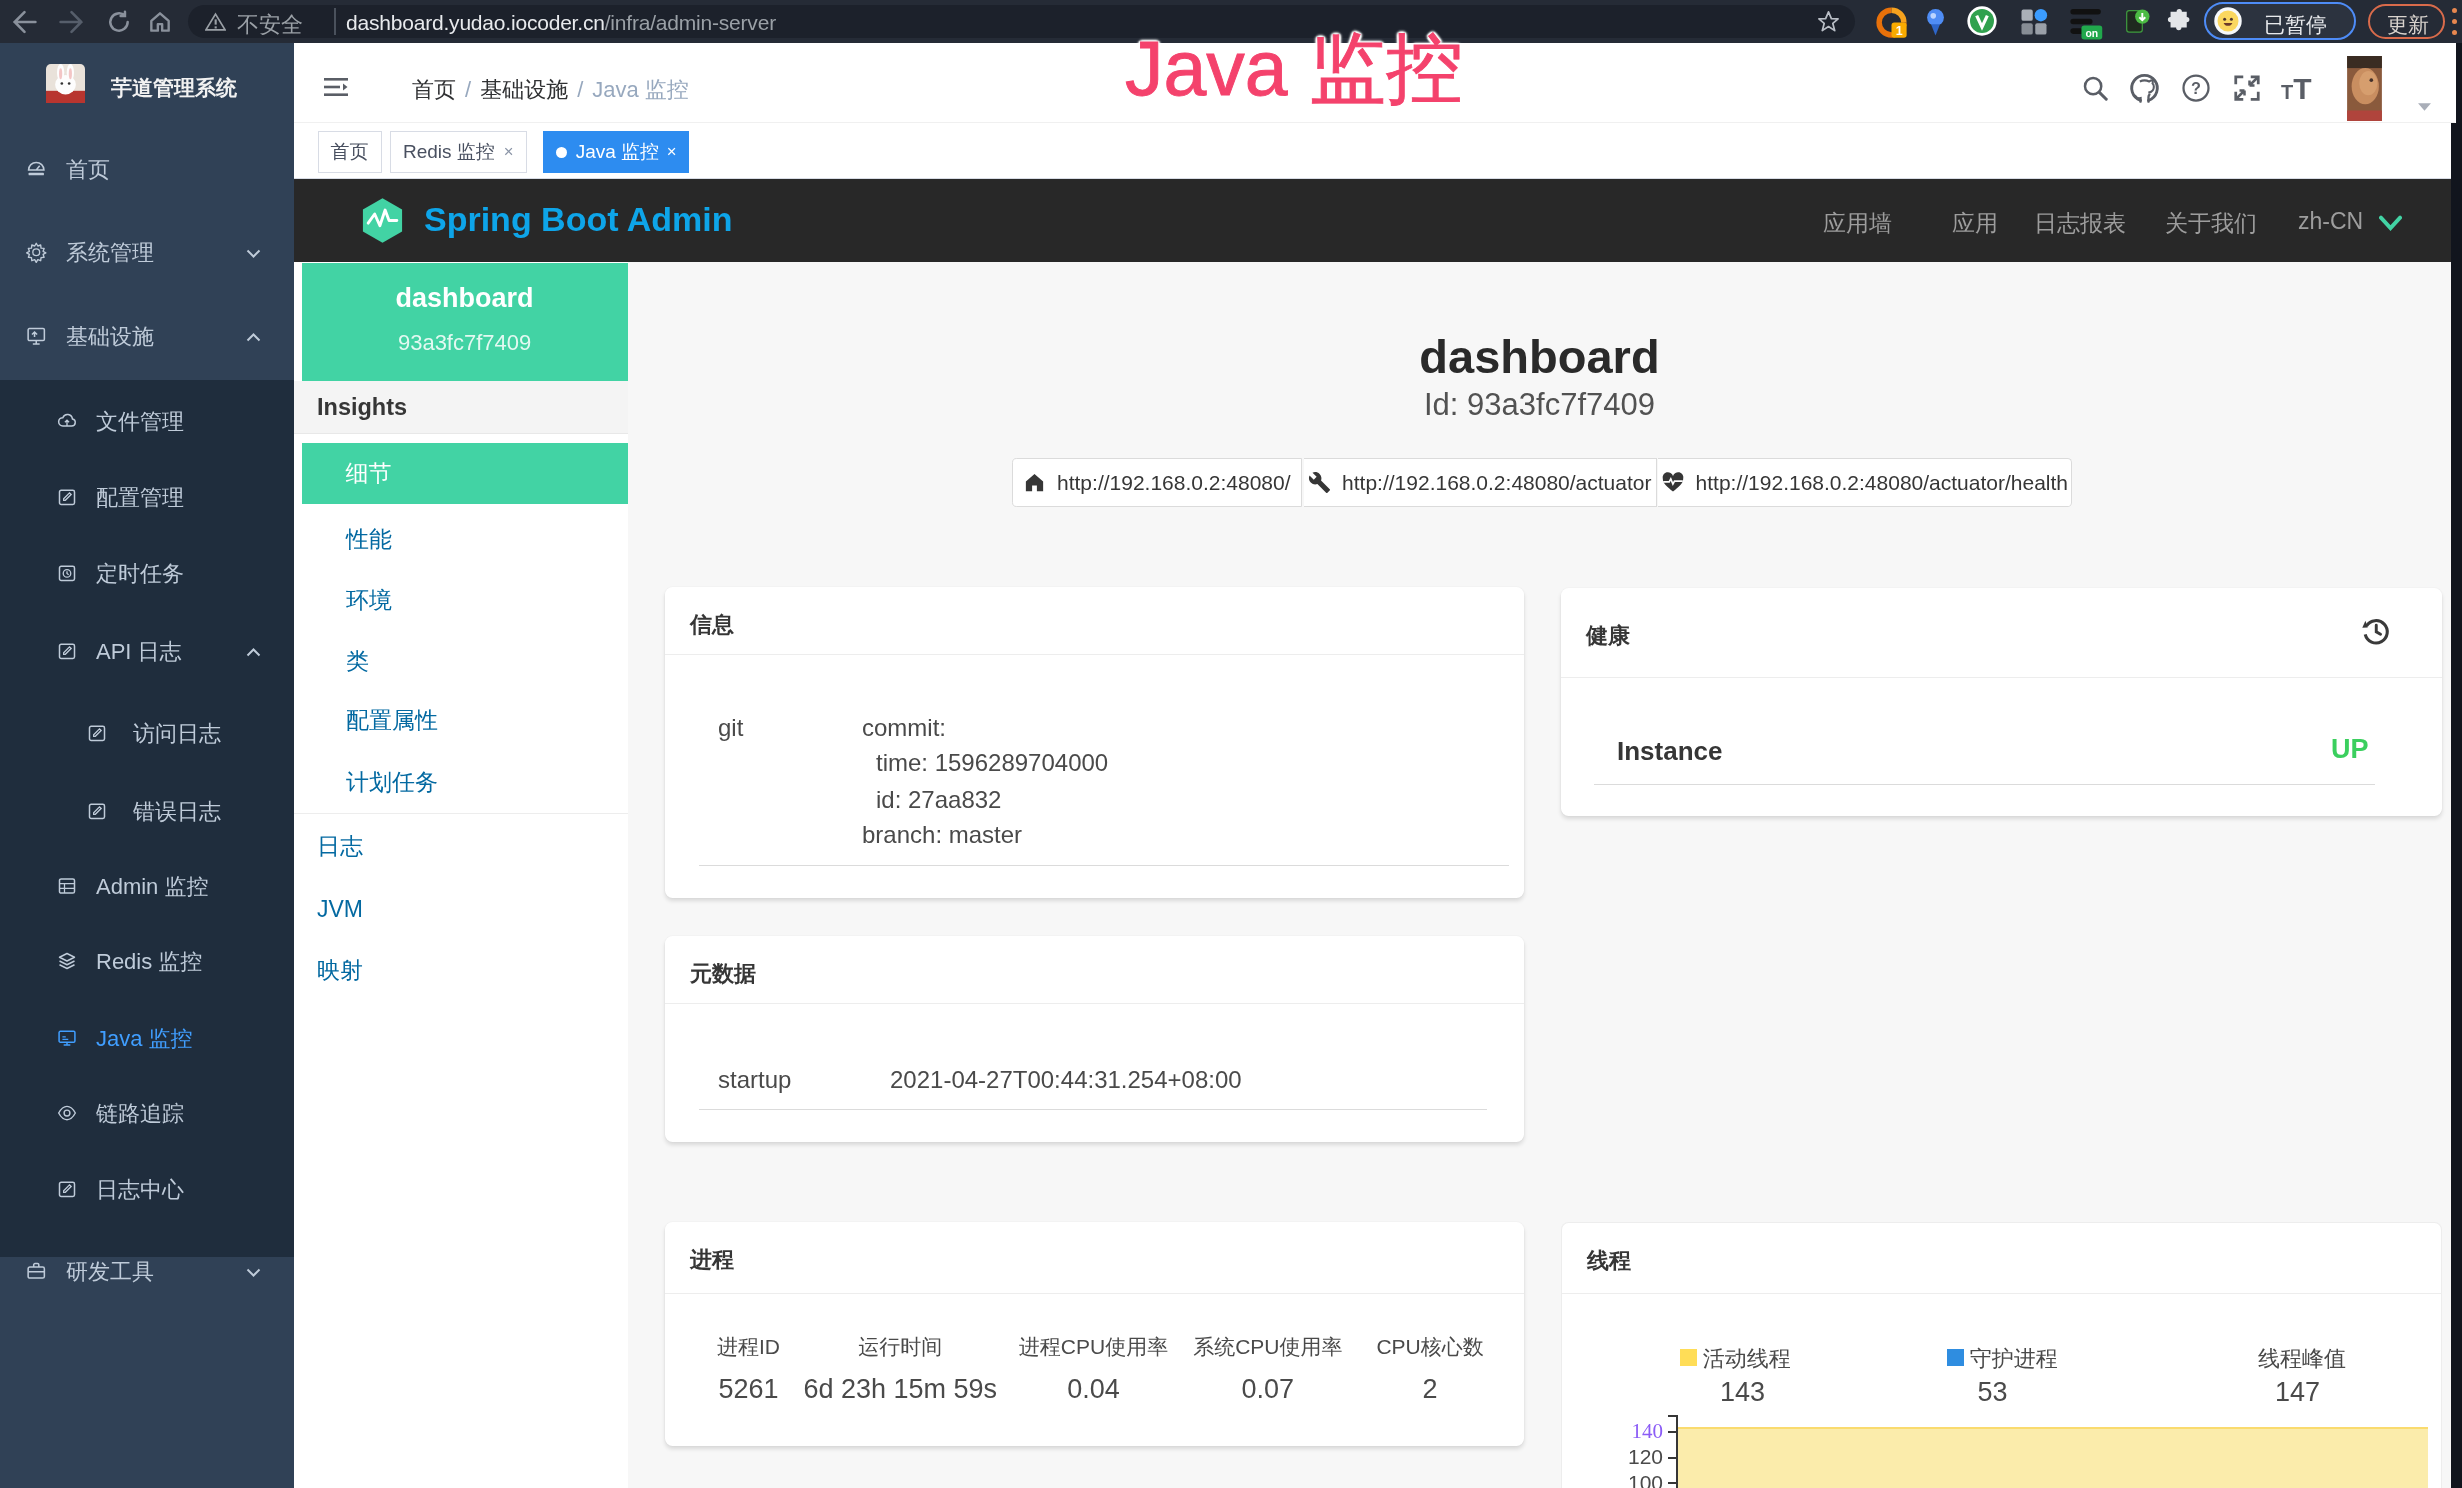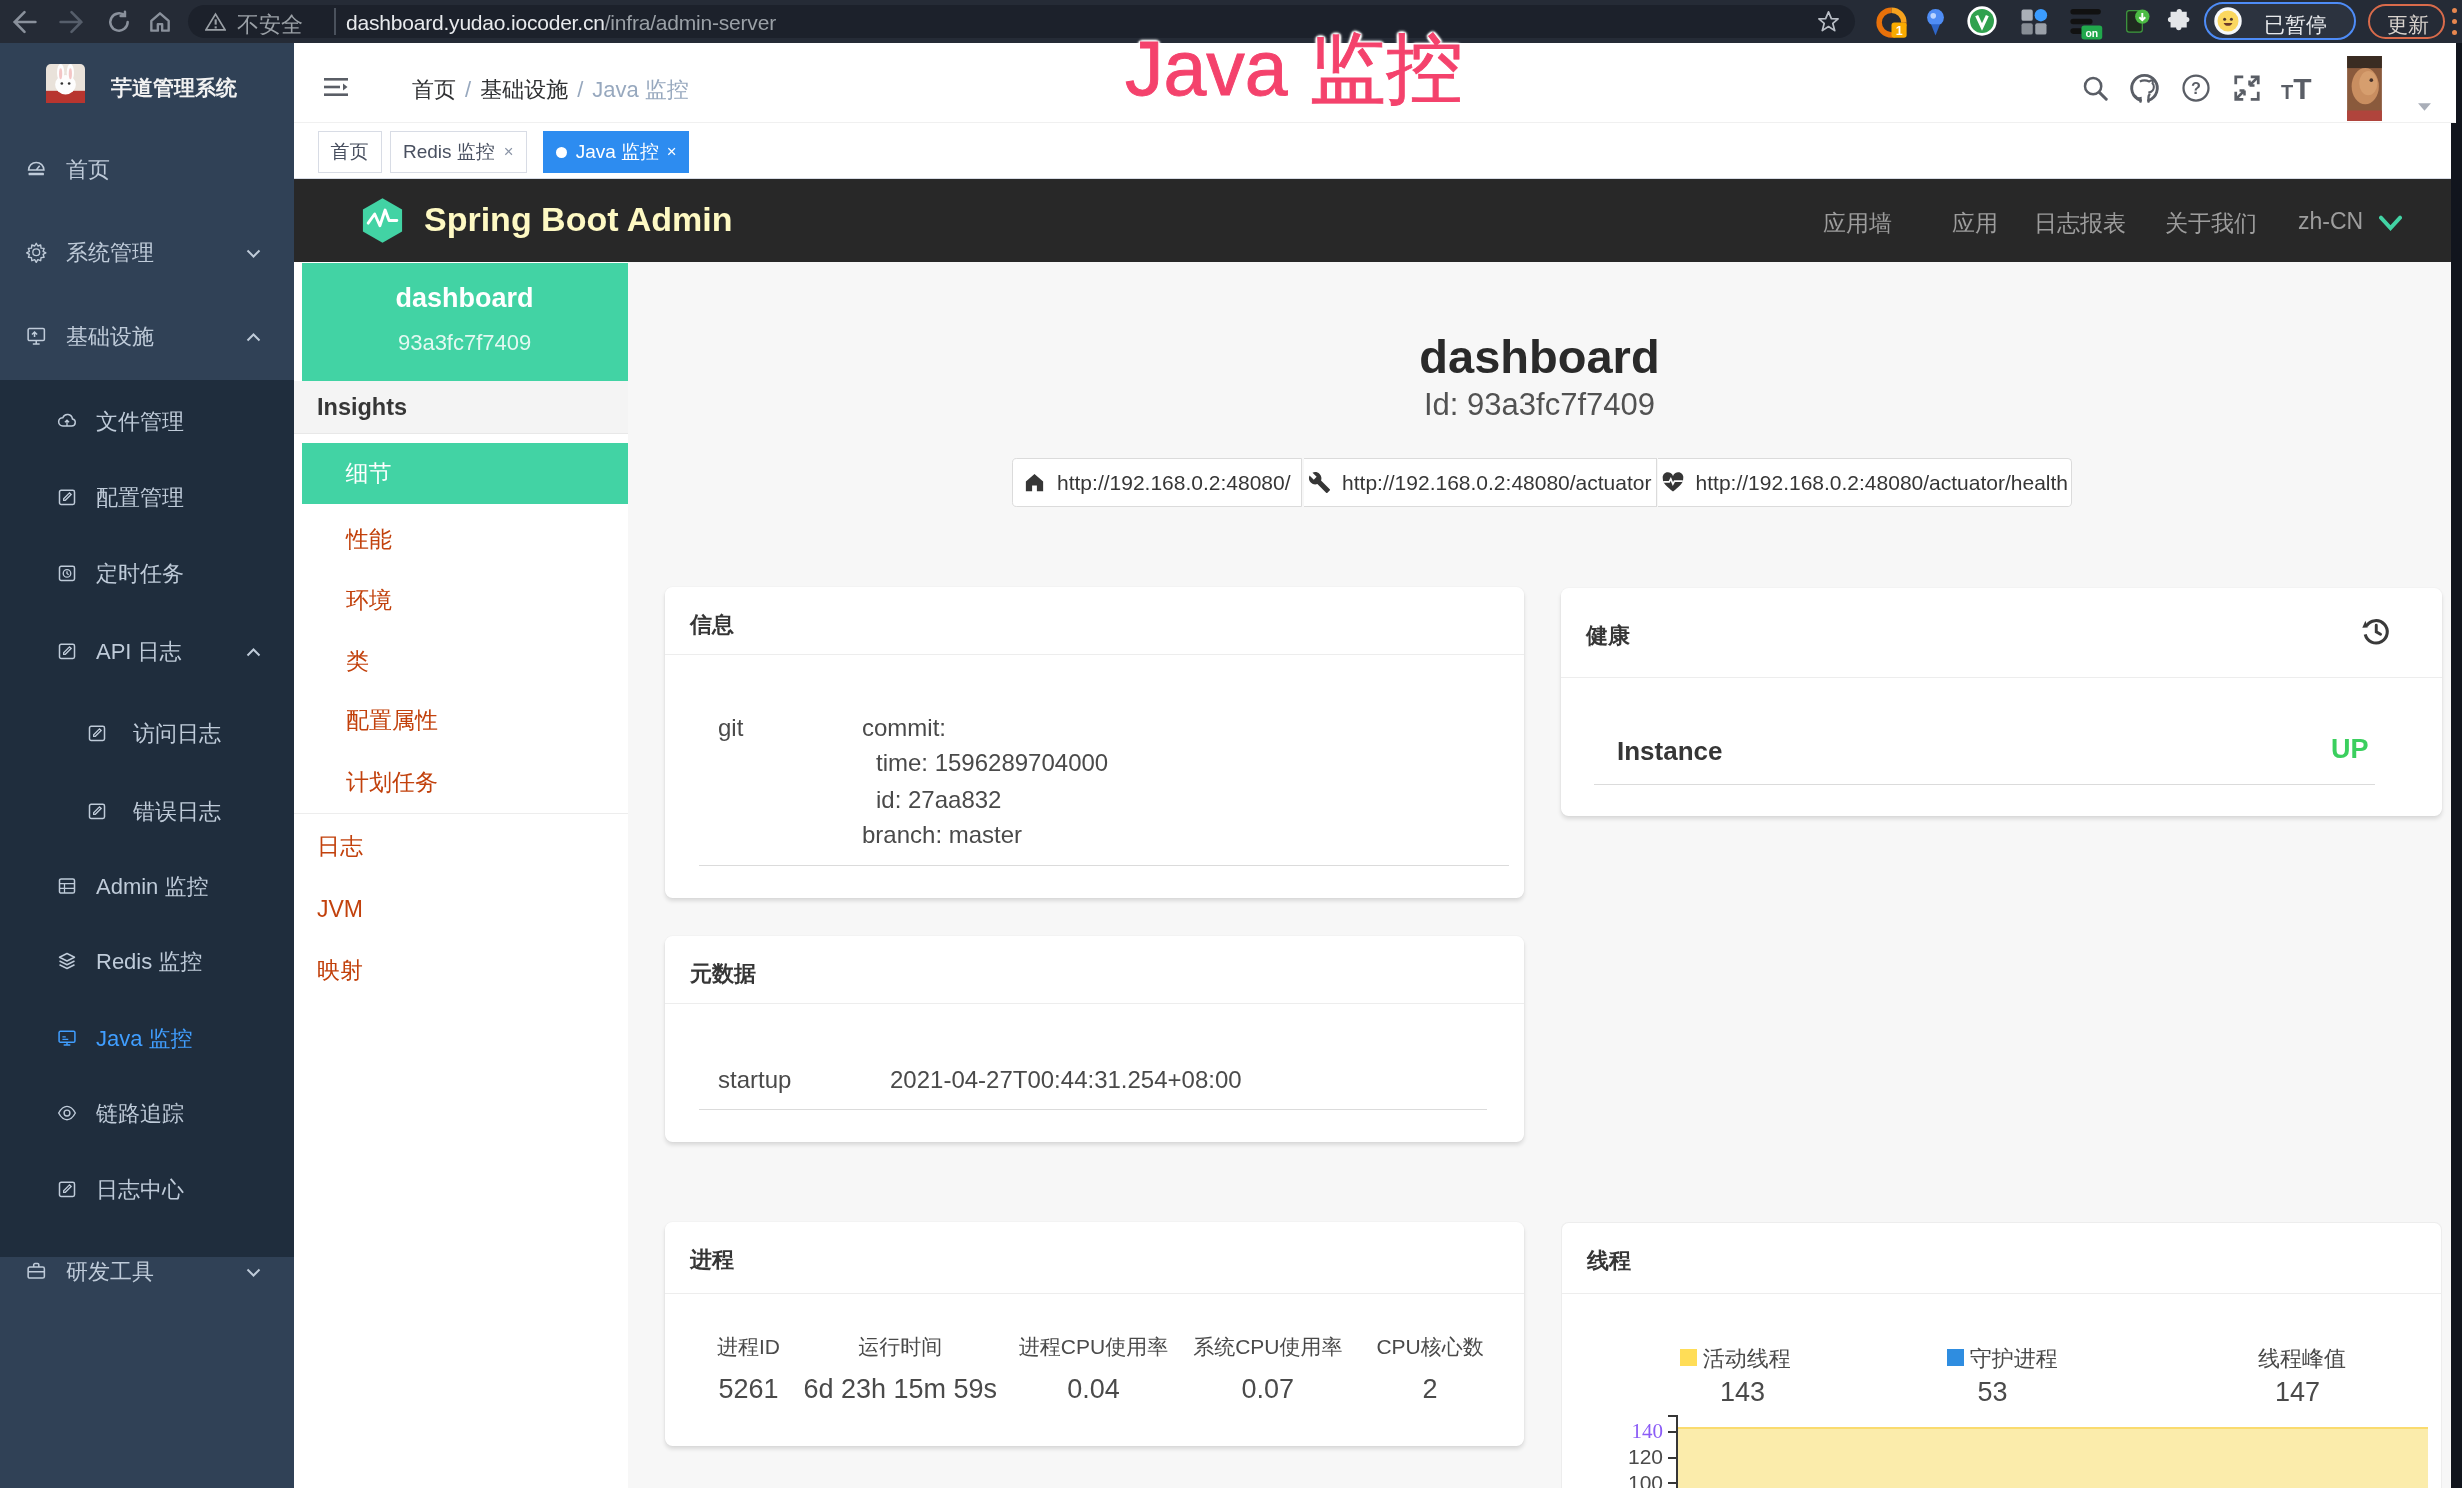--- a/index.html
+++ b/index.html
@@ -319,7 +319,7 @@
       <polygon points="18,1 33,9.5 33,26.5 18,35 3,26.5 3,9.5" fill="#42d3a4"></polygon>
       <path d="M7 20 l5 -7 l4 9 l4 -12 l3 8 h6" stroke="#fff" stroke-width="2.2" fill="none" stroke-linecap="round" stroke-linejoin="round"></path>
     </svg>
-  <div class="abs" style="left:130px;top:21px;font-size:34px;font-weight:bold;color:#fef9c3;">Spring Boot Admin</div>
+  <div class="abs" style="left:130px;top:21px;font-size:34px;font-weight:bold;color:#0ea5e9;">Spring Boot Admin</div>
   <div class="abs" style="left:1529px;top:29px;font-size:23px;color:#9d9d9d;">应用墙</div>
   <div class="abs" style="left:1658px;top:29px;font-size:23px;color:#9d9d9d;">应用</div>
   <div class="abs" style="left:1740px;top:29px;font-size:23px;color:#9d9d9d;">日志报表</div>

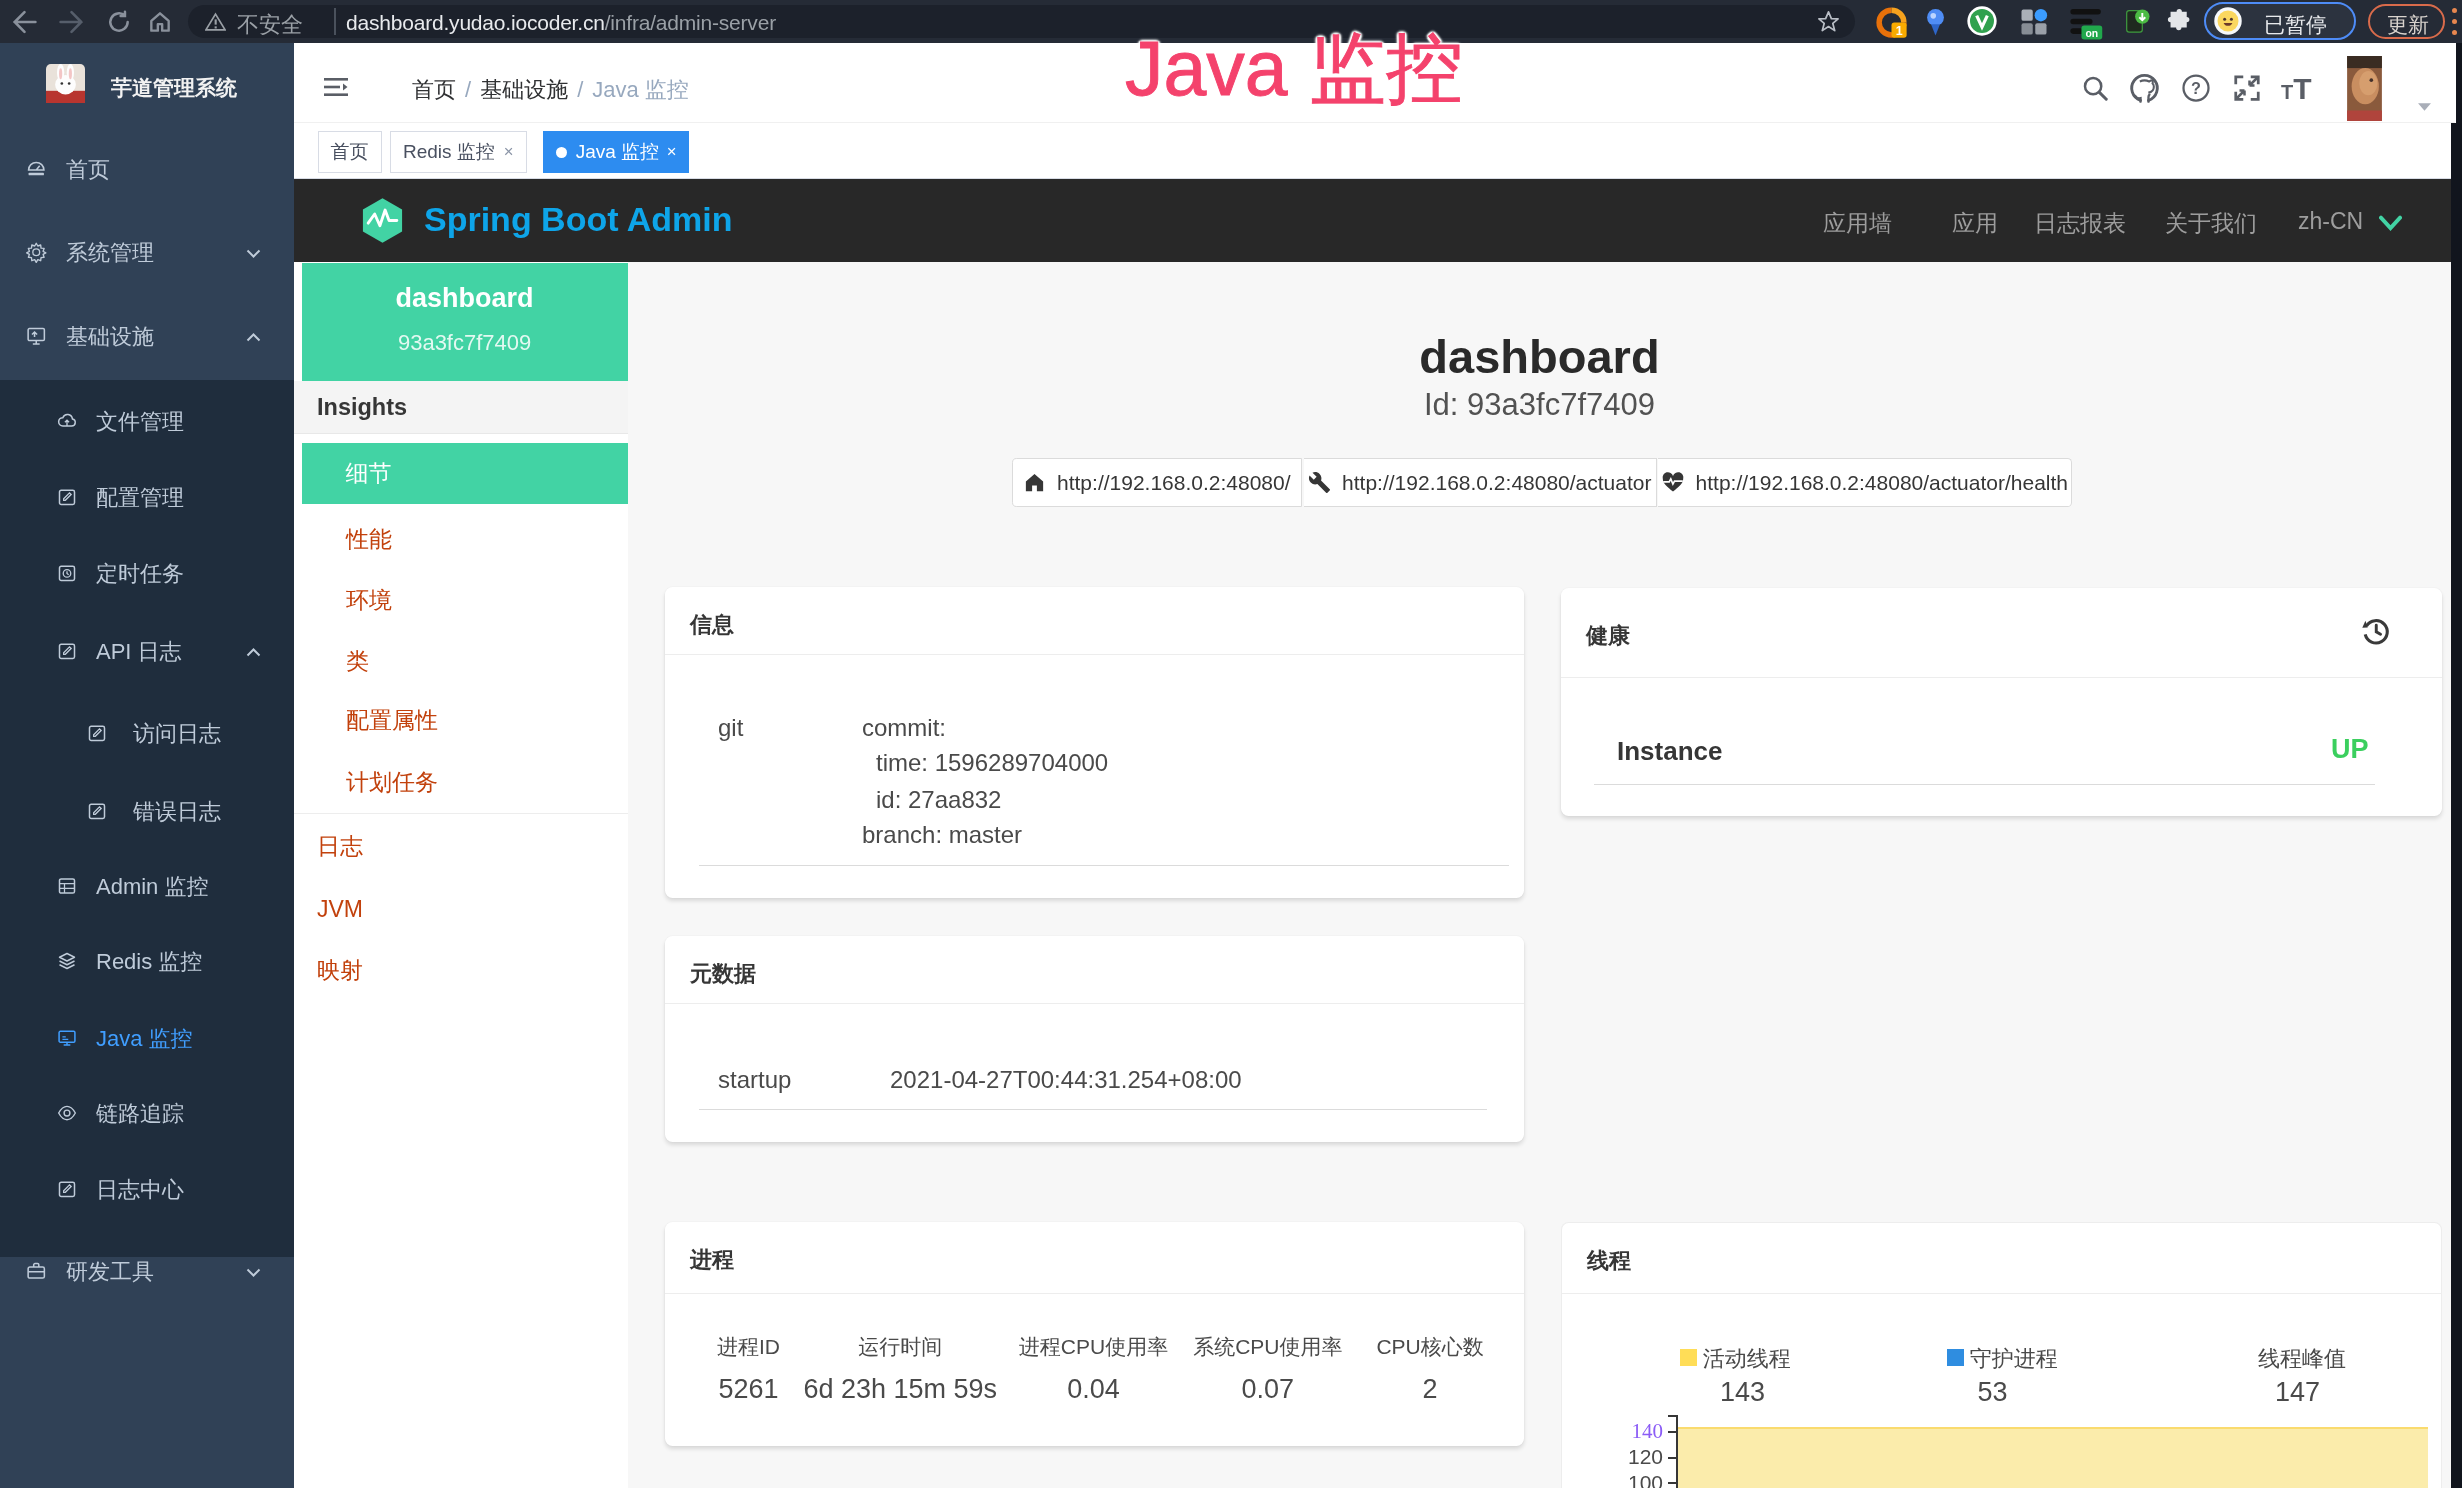--- a/index.html
+++ b/index.html
@@ -28,7 +28,7 @@
 #sba-header { position:absolute; left:294px; top:179px; width:2157px; height:83px; background:#282828; }
 #sba-side { position:absolute; left:294px; top:262px; width:334px; height:1226px; background:#fff; }
 #sba-content { position:absolute; left:628px; top:262px; width:1823px; height:1226px; background:#f7f7f7; }
-.sba-menu-item { position:absolute; left:0; width:334px; height:61px; display:flex; align-items:center; color:#c2410c; font-size:23px; }
+.sba-menu-item { position:absolute; left:0; width:334px; height:61px; display:flex; align-items:center; color:#0369a1; font-size:23px; }
 
 .card { position:absolute; background:#fff; border-radius:7.6px; box-shadow:0 3px 4.6px rgba(10,10,10,.12), 0 0 0 0.8px rgba(10,10,10,.02); }
 .card-h { font-weight:bold; color:#363636; font-size:22px; position:absolute; left:25px; }

